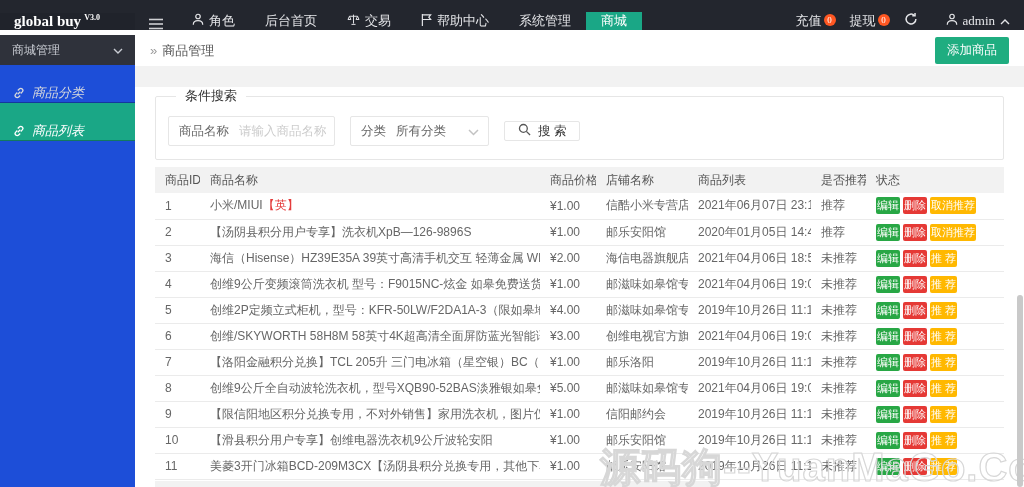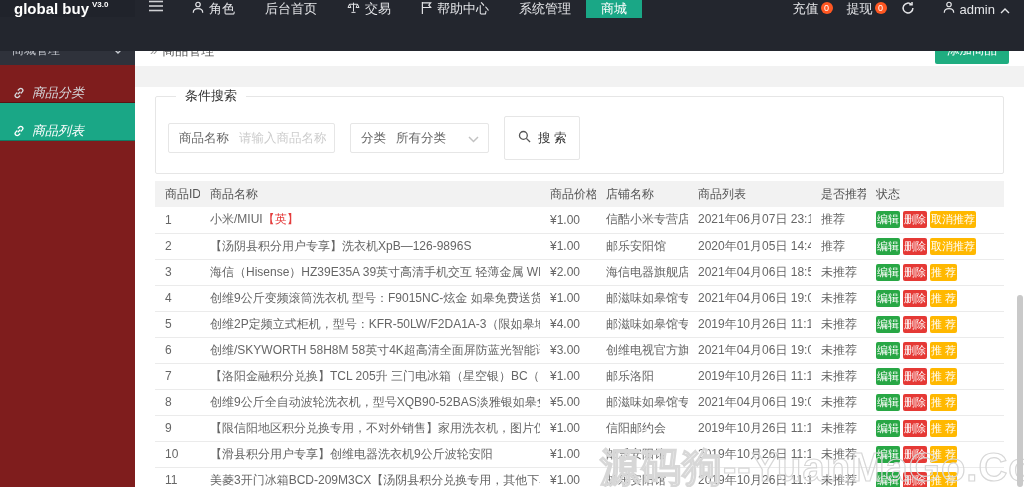--- a/index.html
+++ b/index.html
@@ -9,8 +9,8 @@
     font-family: "Liberation Sans", "DejaVu Sans", sans-serif;
   }
   
-  .topbar { position:absolute; top:0; left:0; width:1024px; height:51px;
-    background:#23262E; display:flex; align-items:flex-start; z-index:30; }
+  .topbar { position:absolute; top:0; left:0; width:1024px; height:30px;
+    background:#23262E; display:flex; align-items:flex-end; z-index:30;font-family:Liberation Serif, serif; }
   .logo { width:135px; background:#20232B; color:#fff; font-size:15px; font-weight:bold;
     display:flex; align-items:center; padding-left:14px; }
   .logo .ver { font-size:8px; margin-left:3px; transform:translateY(-4px); }

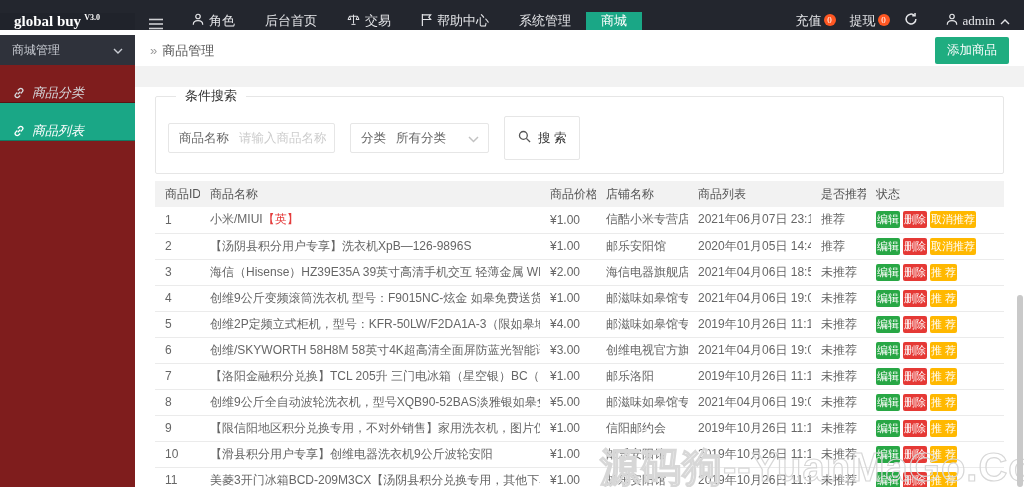--- a/index.html
+++ b/index.html
@@ -26,7 +26,7 @@
     font-size:9px; line-height:12px; min-width:12px; text-align:center;
     padding:0 3px; border-radius:7px; }
   
-  .sidebar { position:absolute; top:35px; left:0; width:135px; height:452px; background:#7f1d1d; }
+  .sidebar { position:absolute; top:35px; left:0; width:135px; height:452px; background:#1d4ed8; }
   .side-header { height:30px; background:#2F323B; display:flex; align-items:center;
     justify-content:space-between; padding:0 12px; color:#c9ccd3; font-size:12px; cursor:pointer; }
   .side-item { height:38px; display:flex; align-items:flex-end; gap:7px; padding-left:13px;

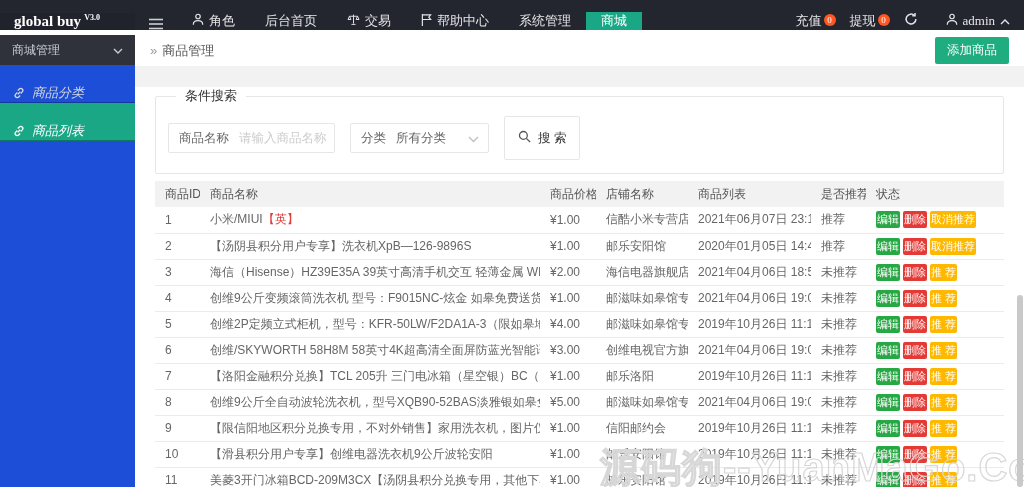--- a/index.html
+++ b/index.html
@@ -52,7 +52,7 @@
   .group input::placeholder { color:#ccc; }
   .select-value { font-size:12.5px; color:#666; width:72px; white-space:nowrap; overflow:hidden; }
   .select-caret { margin-right:9px; display:flex; }
-  .search-btn { display:flex; align-items:center; gap:7px; height:44px; padding:0 13px;
+  .search-btn { display:flex; align-items:center; gap:7px; height:20px; padding:0 13px;
     border:1px solid #e6e6e6; border-radius:2px; background:#fff; font-size:12.5px;
     color:#333; cursor:pointer; white-space:nowrap; }
   

